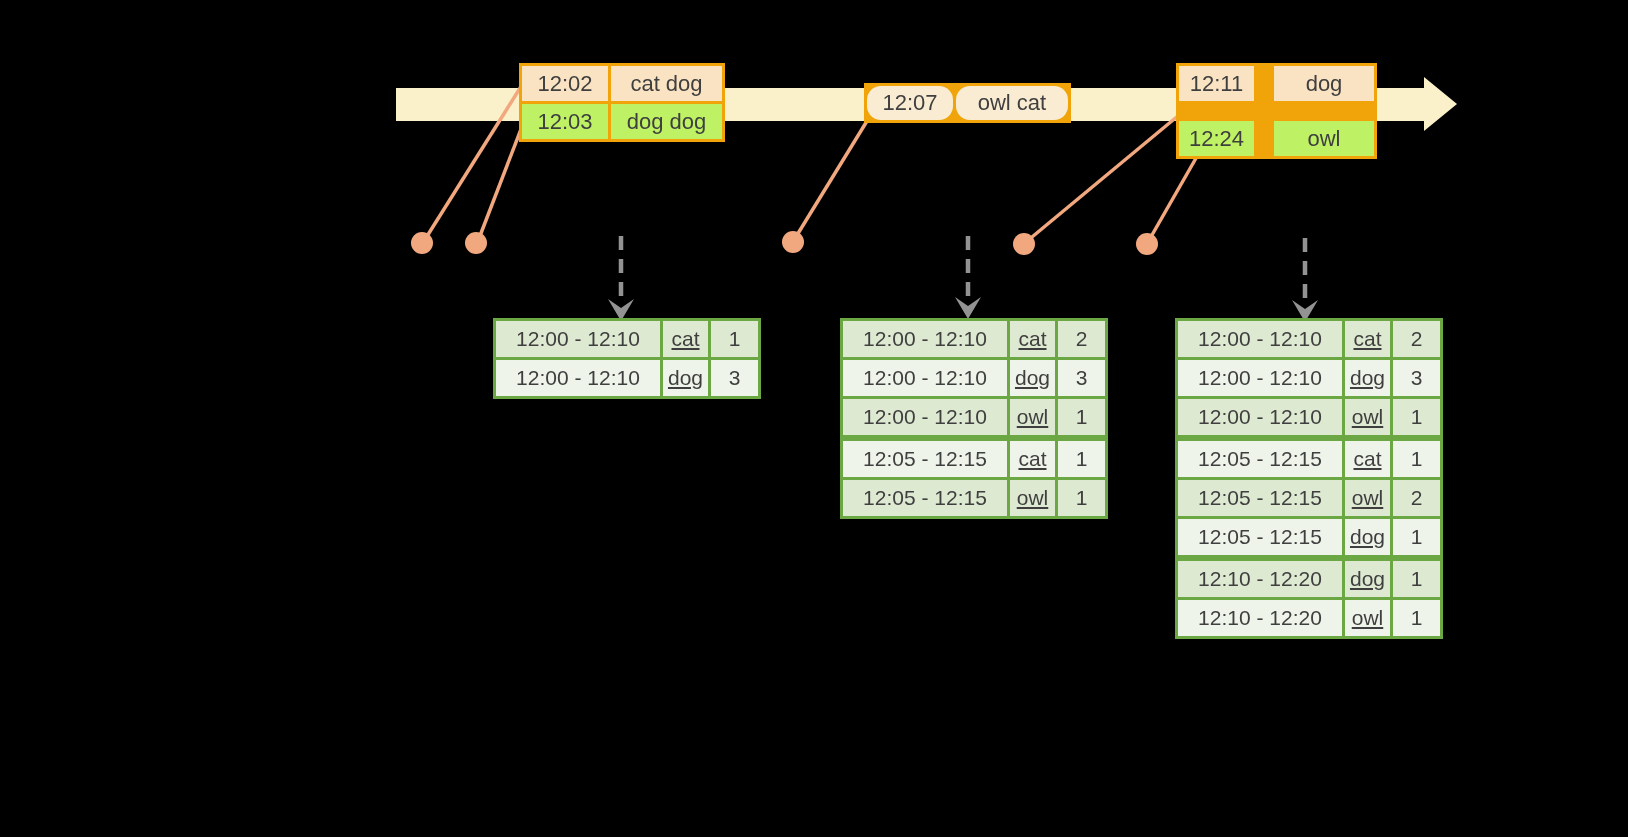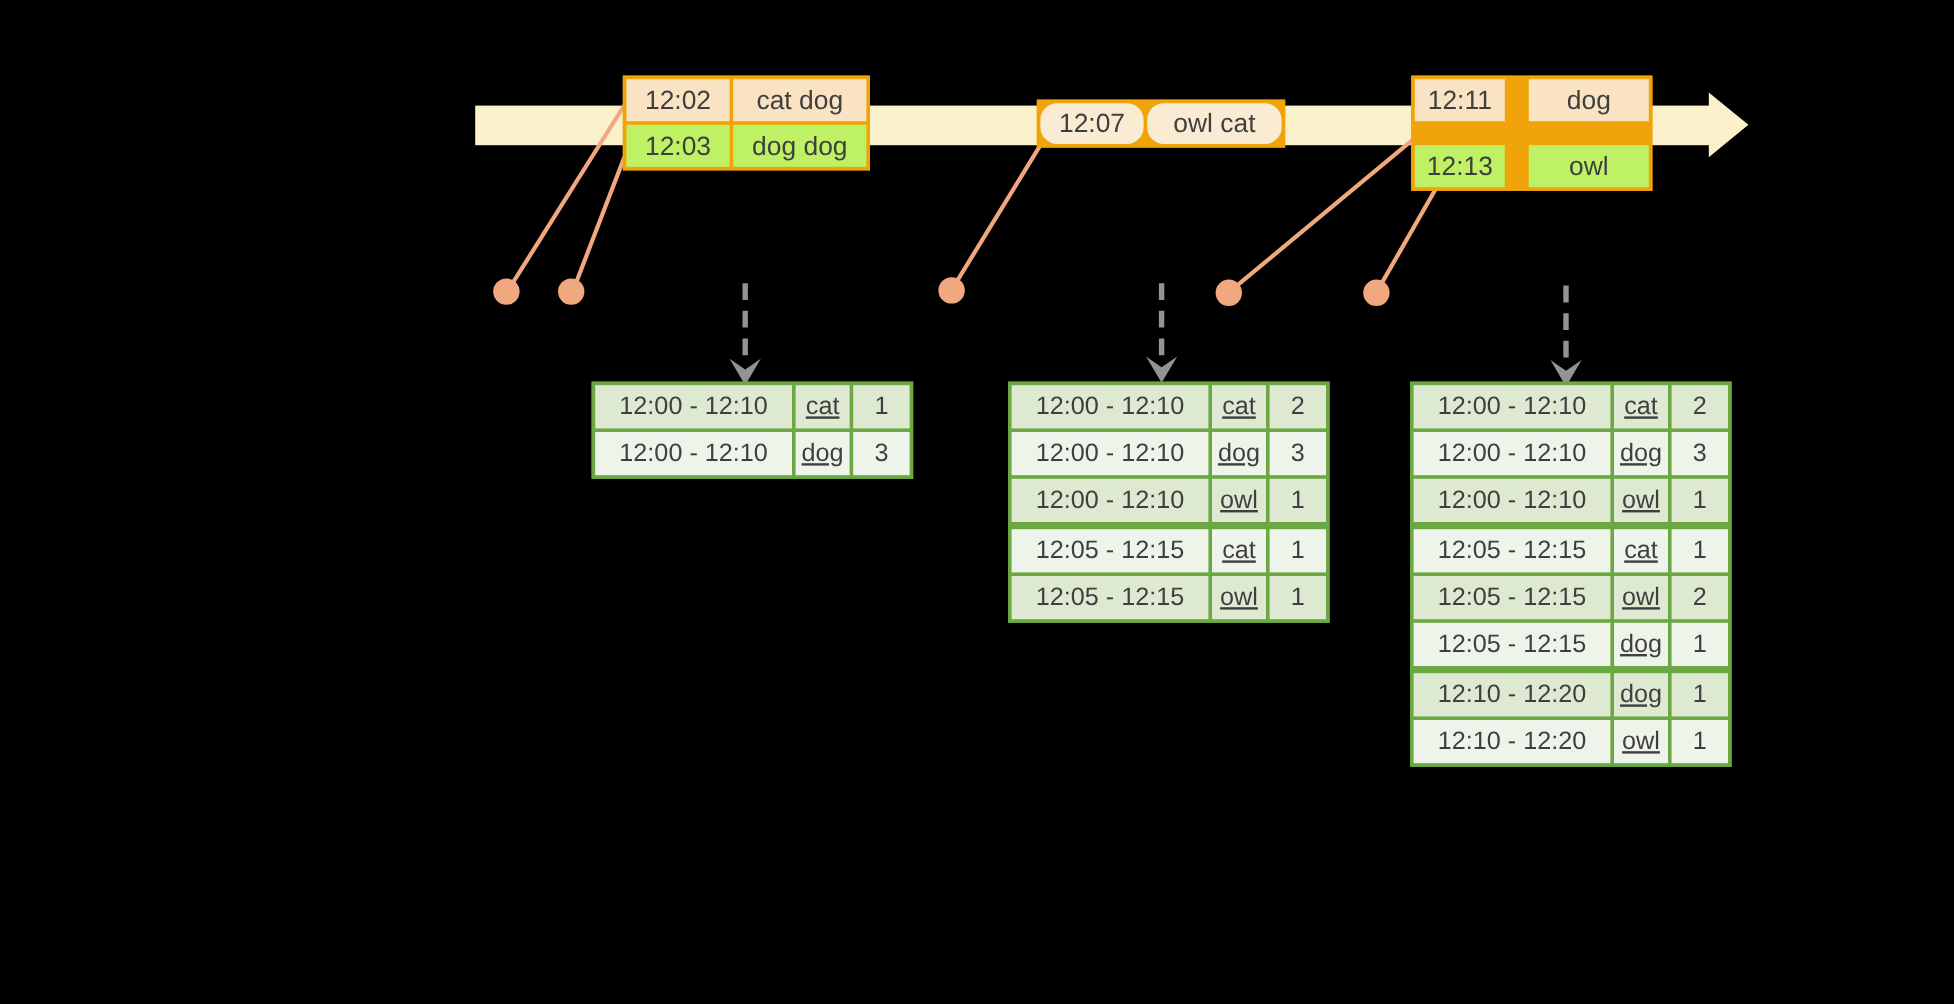--- a/index.html
+++ b/index.html
@@ -97,7 +97,7 @@
   <div class="etable" id="etable3">
     <div class="cell fill-peach">12:11</div>
     <div class="cell fill-peach">dog</div>
-    <div class="cell fill-cream">12:13</div>
+    <div class="cell fill-cream">12:24</div>
     <div class="cell fill-cream">owl</div>
   </div>
 

